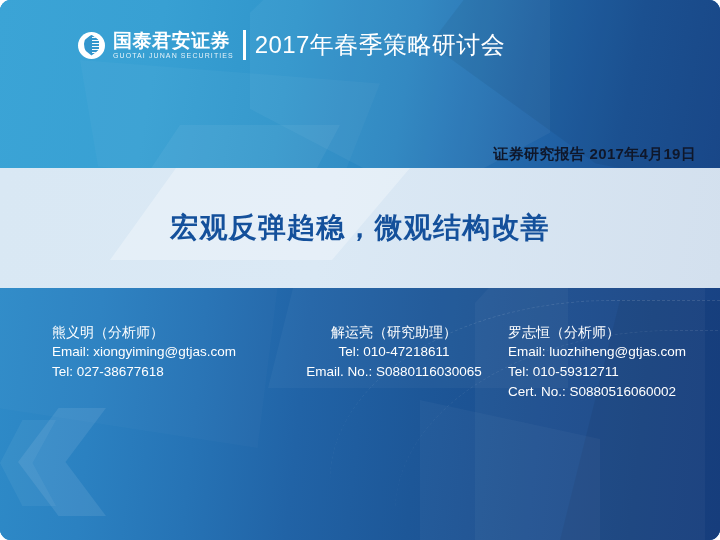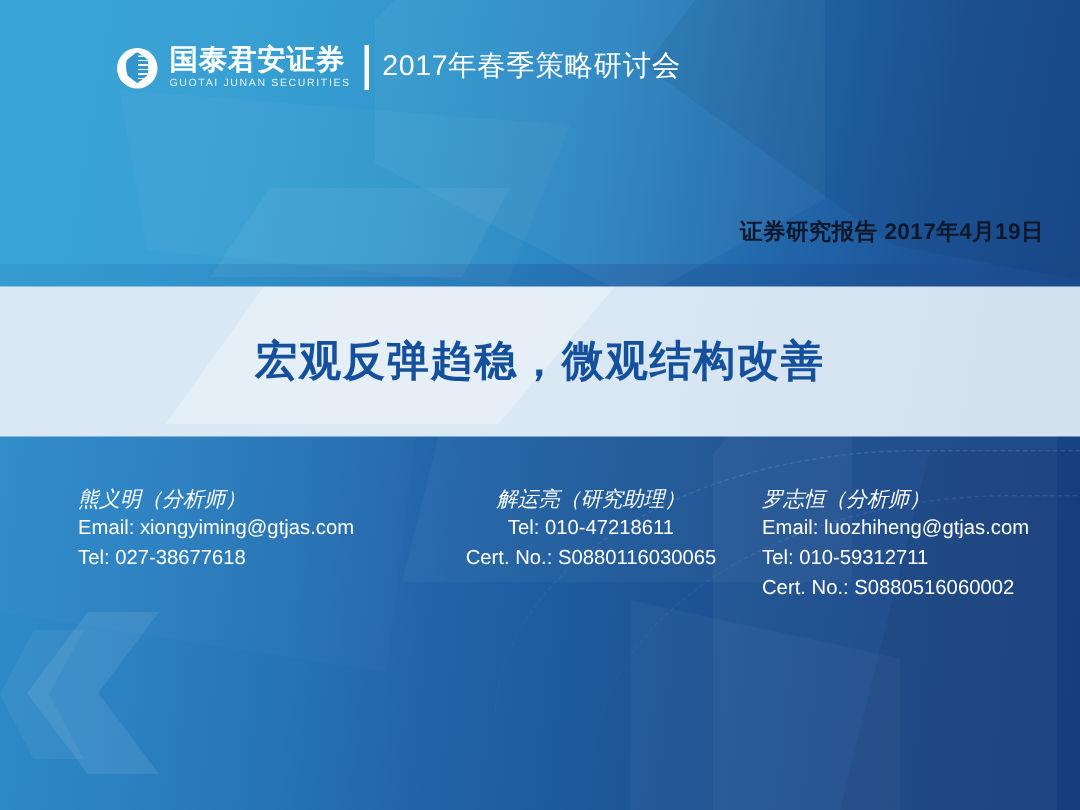--- a/index.html
+++ b/index.html
@@ -14,6 +14,7 @@
     overflow: hidden;
     font-family: "Liberation Sans", "DejaVu Sans", sans-serif;
     background: #2e8bc9;
+    border-radius: 11px;
   }
 
   

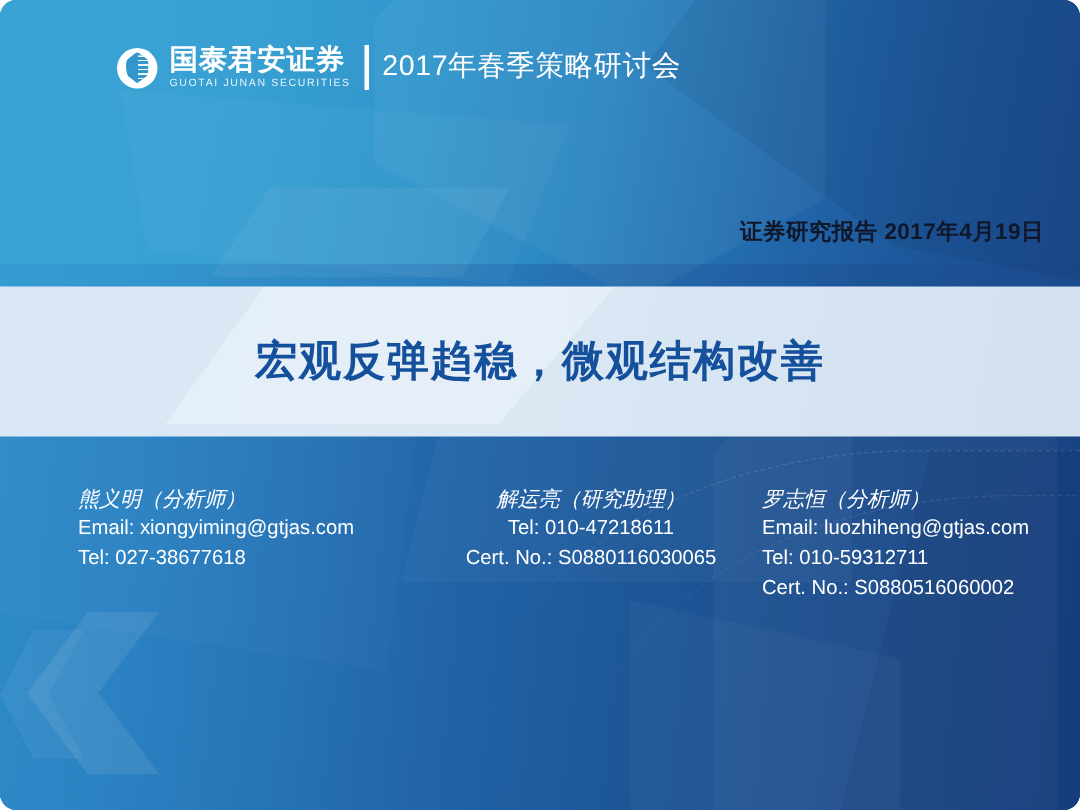--- a/index.html
+++ b/index.html
@@ -198,7 +198,7 @@
   }
   .conference-title {
     color: #ffffff;
-    font-size: 19px;
+    font-size: 24px;
     line-height: 24px;
     letter-spacing: 0.4px;
     white-space: nowrap;

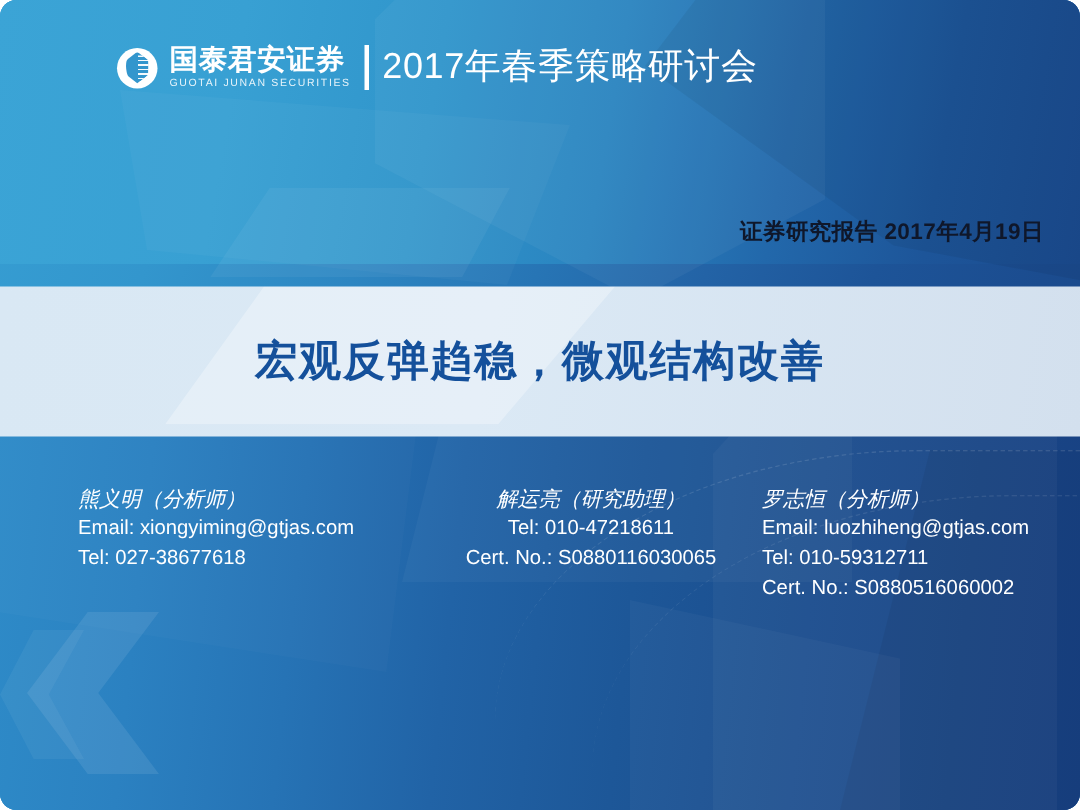--- a/index.html
+++ b/index.html
@@ -218,7 +218,7 @@
   
   .title-band {
     position: absolute;
-    left: 0; top: 191px; right: 0; height: 100px;
+    left: 0; top: 168px; right: 0; height: 120px;
     background: linear-gradient(100deg, #d9e8f4 0%, #dbe9f5 45%, #d3e0ee 100%);
     display: flex;
     align-items: center;

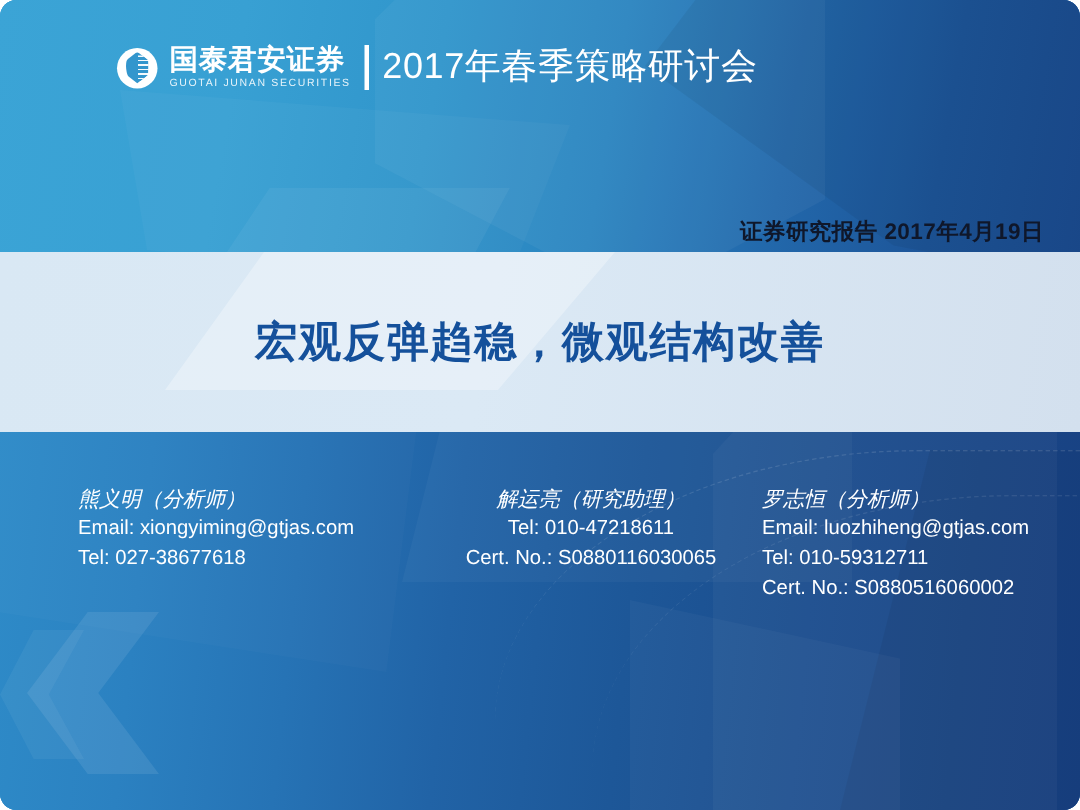--- a/index.html
+++ b/index.html
@@ -256,7 +256,6 @@
     font-size: 14px;
     line-height: 20px;
     white-space: nowrap;
-    font-style: italic;
   }
   .author-line {
     font-size: 13.5px;

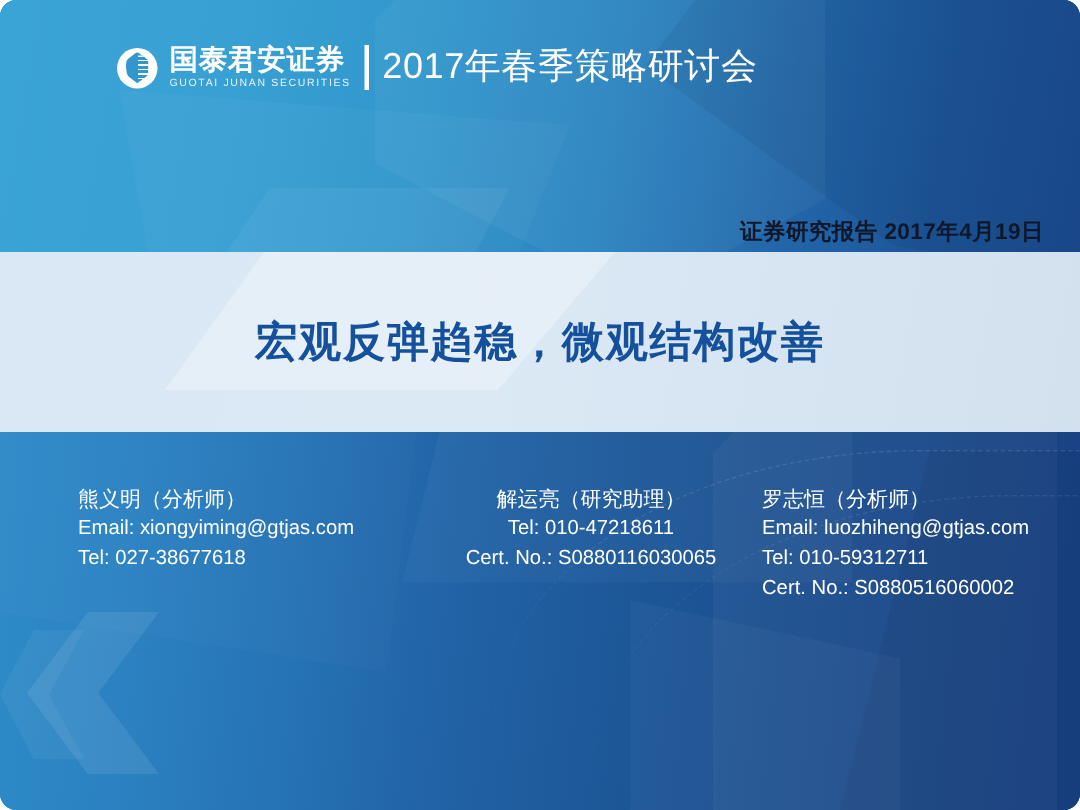--- a/index.html
+++ b/index.html
@@ -314,7 +314,7 @@
     <div class="author-col c1">
       <div class="author-name">解运亮（研究助理）</div>
       <div class="author-line">Tel: 010-47218611</div>
-      <div class="author-line">Cert. No.: S0880116030065</div>
+      <div class="author-line">Email. No.: S0880116030065</div>
     </div>
     <div class="author-col c2">
       <div class="author-name">罗志恒（分析师）</div>

